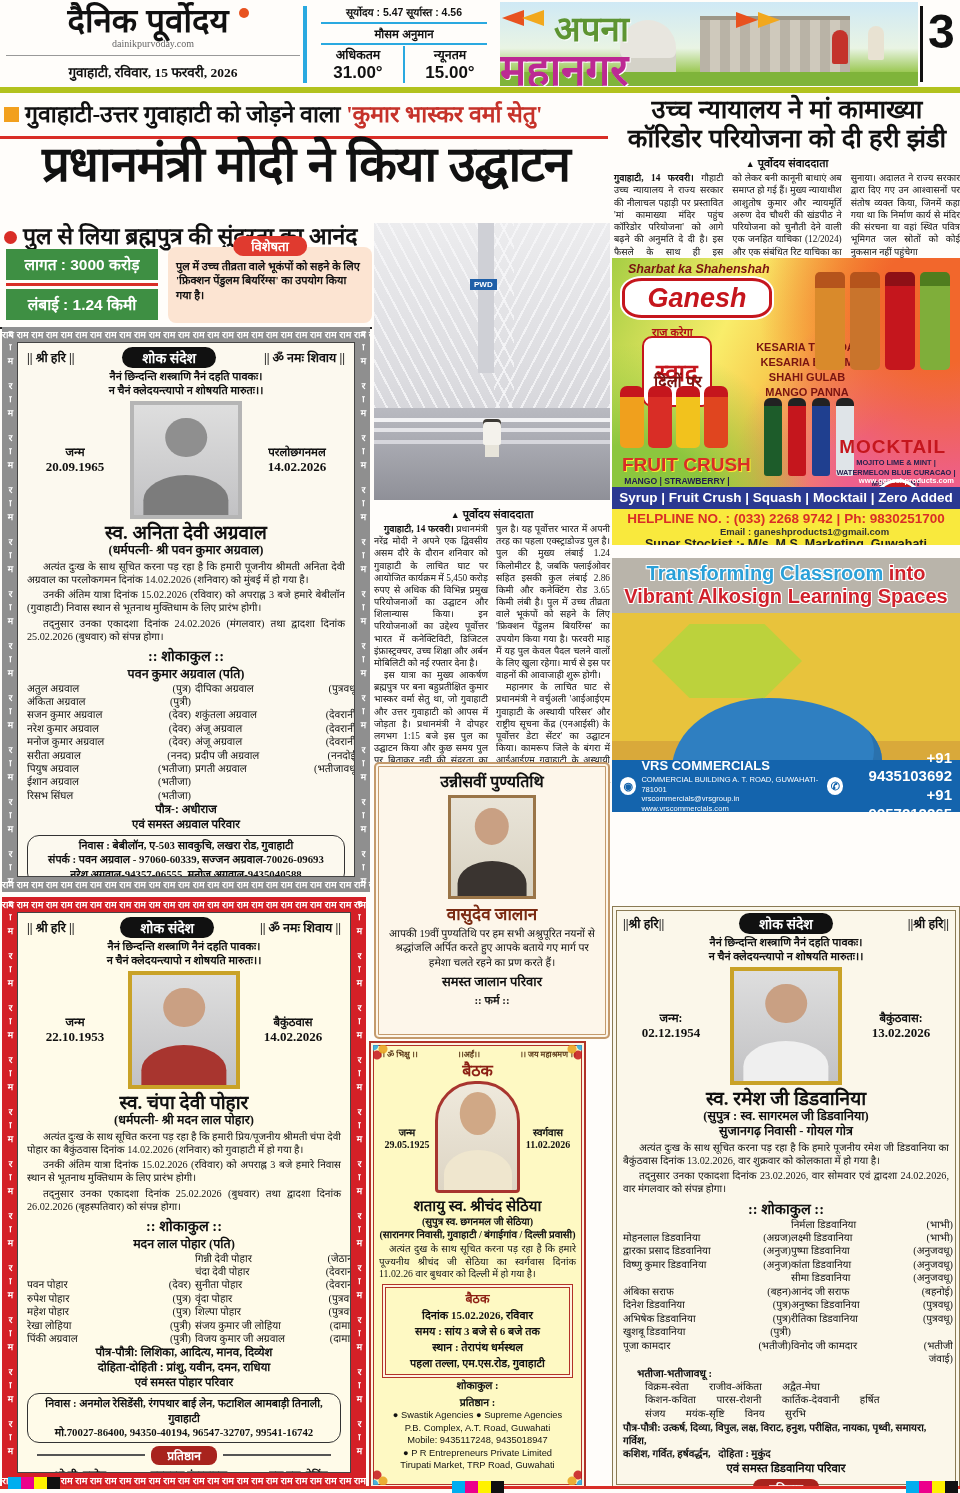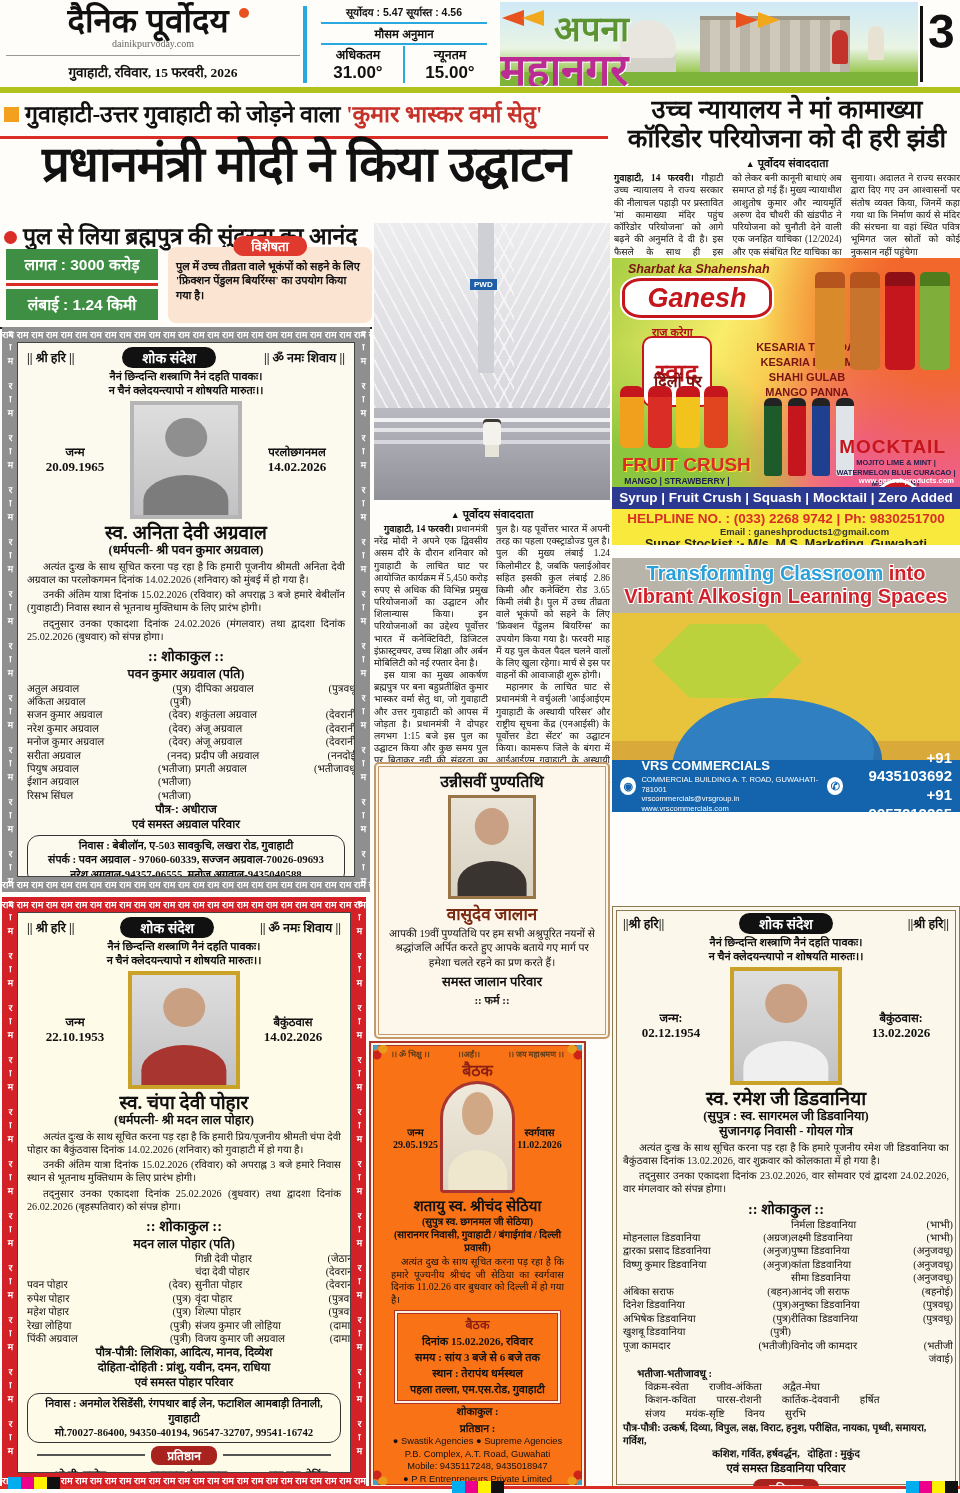--- a/index.html
+++ b/index.html
@@ -195,7 +195,7 @@
   .v-pin, .v-phone-ic { width:18px; height:18px; border-radius:50%; background:#fff; color:#1464ad; font-size:11px; text-align:center; line-height:18px; font-weight:bold; }
 
   
-  .sethia { left:369px; top:1041px; width:217px; height:448px; background:#f97316; border:2.5px solid #b23228; box-shadow:inset 0 0 0 2px #fdf3e0, inset 0 0 0 3px #b23228; padding:5px 20px; overflow:hidden; text-align:center; }
+  .sethia { left:369px; top:1041px; width:217px; height:448px; background:#fef9c3; border:2.5px solid #b23228; box-shadow:inset 0 0 0 2px #fdf3e0, inset 0 0 0 3px #b23228; padding:5px 8px; overflow:hidden; text-align:center; }
   .s-corner { position:absolute; width:26px; height:26px; background:
      radial-gradient(circle at 0 0,#2aa9e0 0 5px,transparent 6px),
      radial-gradient(circle at 10px 4px,#e8a21d 0 4px,transparent 5px),

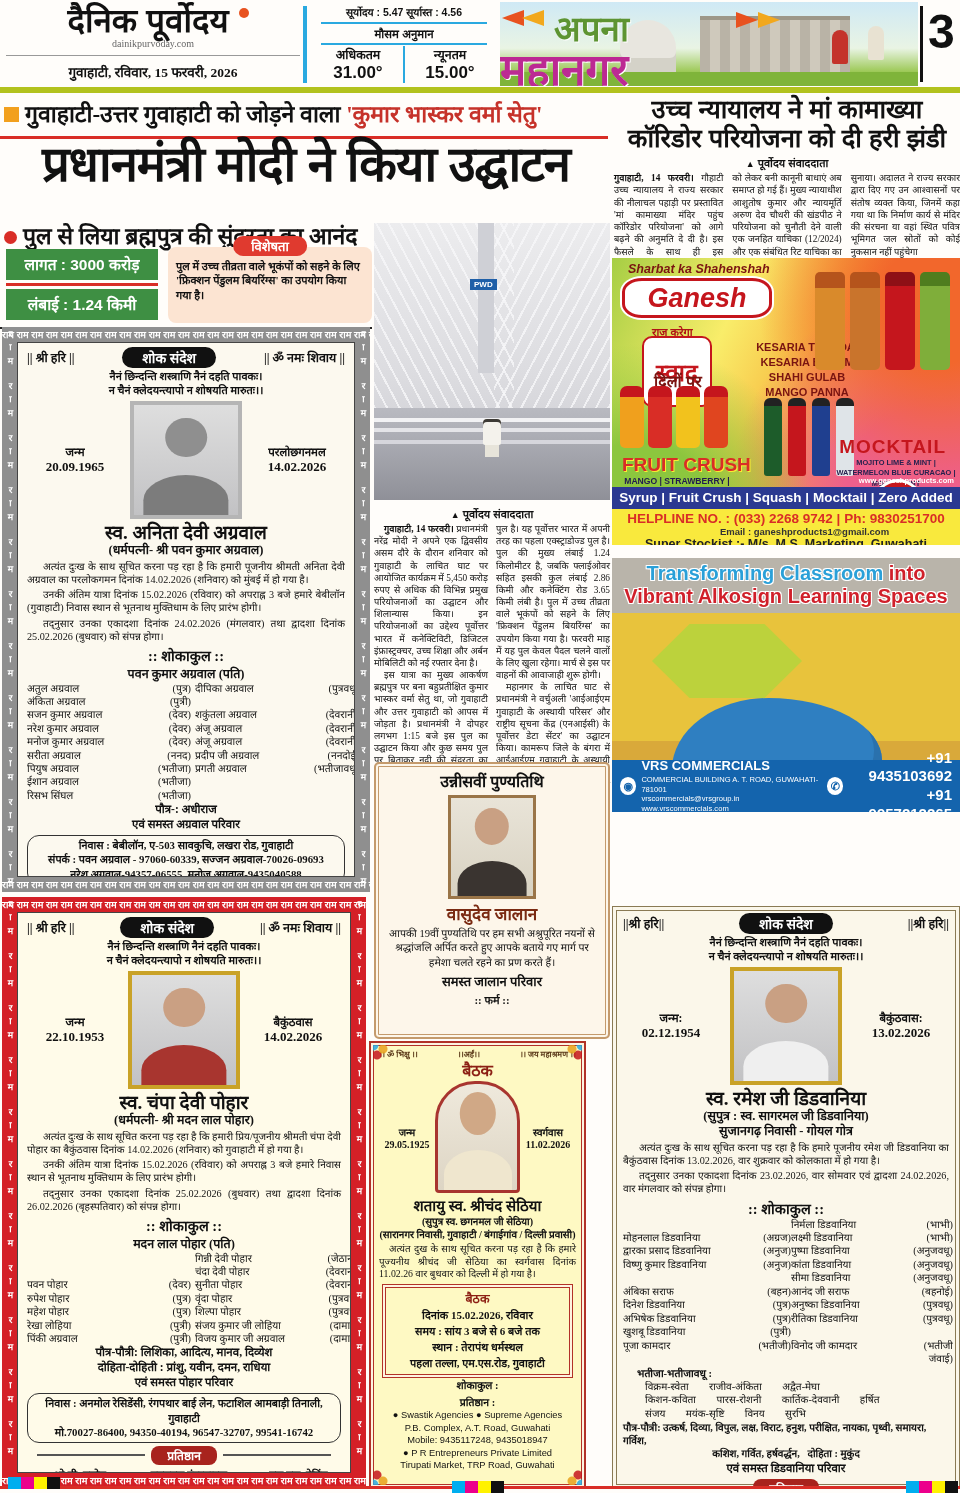--- a/index.html
+++ b/index.html
@@ -725,7 +725,7 @@
     <div class="d-neph-t">भतीजा-भतीजावधू :</div>
     <div class="d-neph"><div>विक्रम-स्वेता        राजीव-अंकिता        अद्वैत-मेघा</div><div>किशन-कविता        पारस-रोशनी        कार्तिक-देववानी        हर्षित</div><div>संजय        मयंक-सृष्टि        विनय        सुरभि</div></div>
     <div class="d-gc">पौत्र-पौत्री: उत्कर्ष, दिव्या, विपुल, लक्ष, विराट, हनुश, परीक्षित, नायका, पृथ्वी, समायरा, गर्विश,</div>
-    <div class="d-gc" style="text-align:center"><span>कशिश, गर्वित, हर्षवर्द्धन,</span>&nbsp;&nbsp;&nbsp;<span>दोहिता : मुकुंद</span></div>
+    <div class="d-gc" style="text-align:left"><span>कशिश, गर्वित, हर्षवर्द्धन,</span>&nbsp;&nbsp;&nbsp;<span>दोहिता : मुकुंद</span></div>
     <div class="center-b">एवं समस्त डिडवानिया परिवार</div>
     <div class="prat-row">
         <span class="ln"></span>

